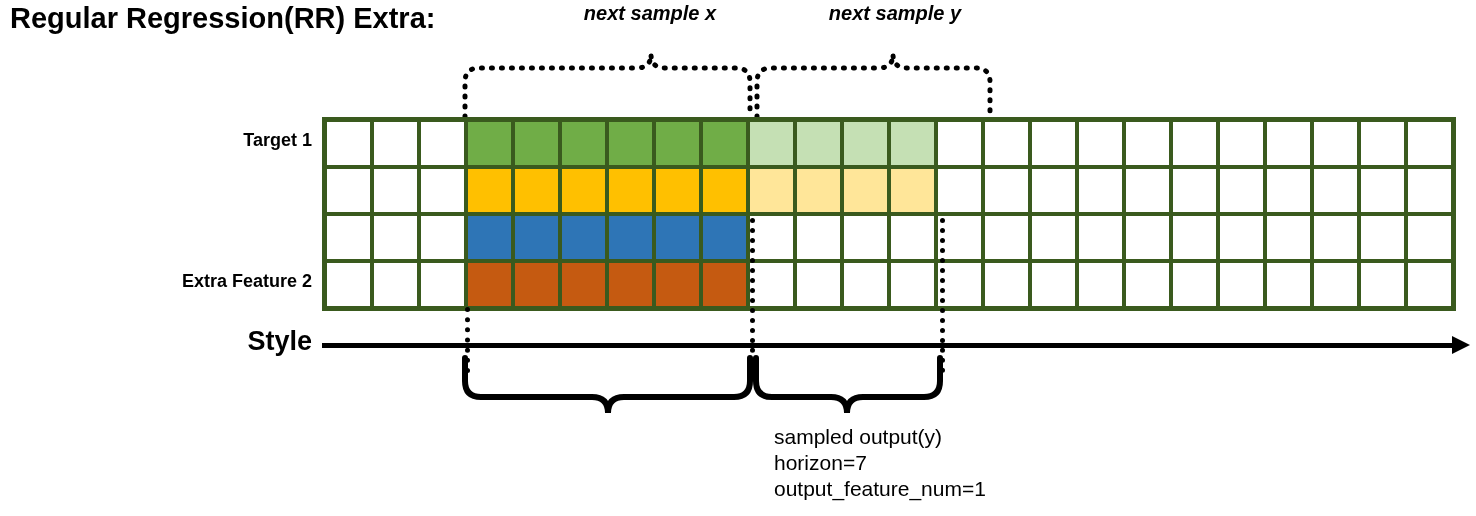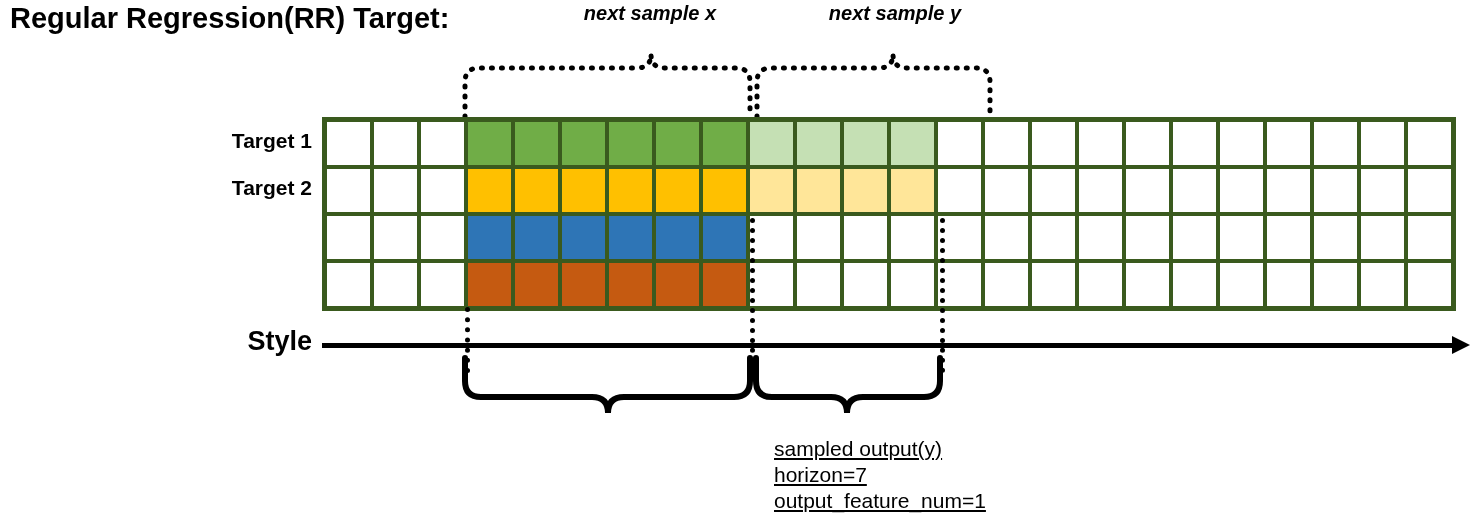--- a/index.html
+++ b/index.html
@@ -138,7 +138,7 @@
 
 <div id="stage">
 
-  <div class="title">Regular Regression(RR) Target:</div>
+  <div class="title">Regular Regression(RR) Extra:</div>
 
   <div class="brace-label-top" style="left:800px; top:2px; width:190px;">next sample y</div>
   <div class="brace-label-top" style="left:560px; top:2px; width:180px;">next sample x</div>

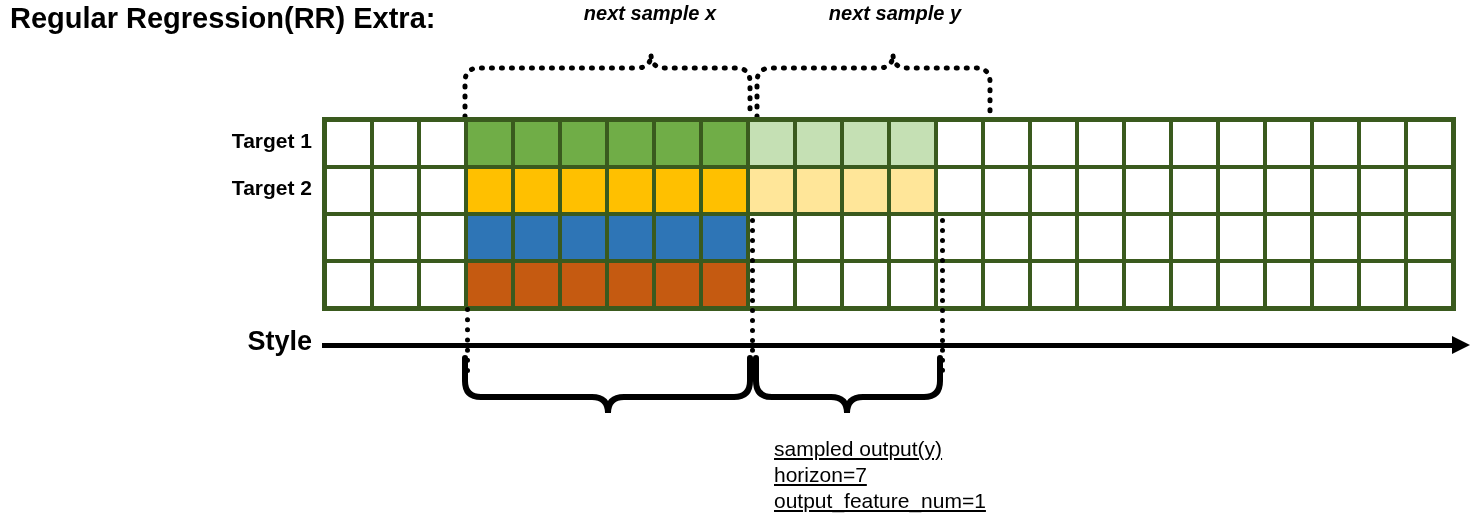--- a/index.html
+++ b/index.html
@@ -46,7 +46,7 @@
     right: 0;
     width: 100%;
     text-align: right;
-    font-size: 21px;
+    font-size: 18px;
     font-weight: 700;
     white-space: nowrap;
     line-height: 47px;

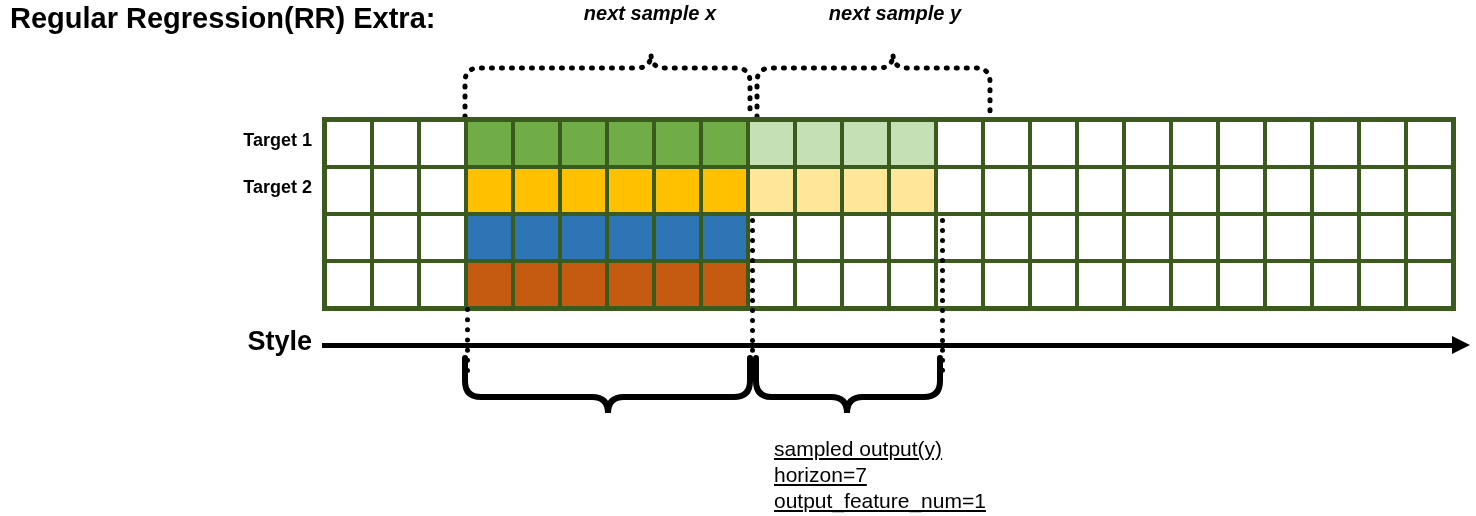--- a/index.html
+++ b/index.html
@@ -152,7 +152,6 @@
 
   <div class="row-label-col">
     <div class="row-label" style="top:0px;">Target 1</div>
-    <div class="row-label" style="top:47px;">Target 2</div>
   </div>
 
   <div class="grid" id="grid" style="grid-template-columns: repeat(24, 43px); border-color: rgb(58, 90, 30); background: rgb(58, 90, 30);">

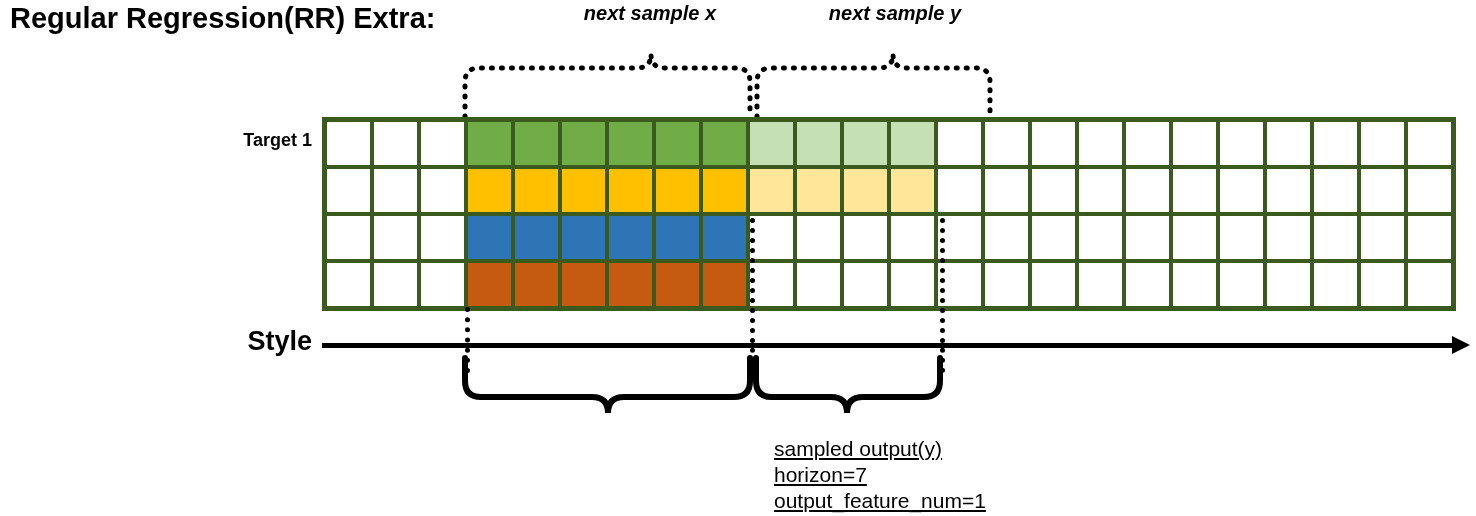--- a/index.html
+++ b/index.html
@@ -152,6 +152,7 @@
 
   <div class="row-label-col">
     <div class="row-label" style="top:0px;">Target 1</div>
+    <div class="row-label" style="top:141px;">Extra Feature 2</div>
   </div>
 
   <div class="grid" id="grid" style="grid-template-columns: repeat(24, 43px); border-color: rgb(58, 90, 30); background: rgb(58, 90, 30);">

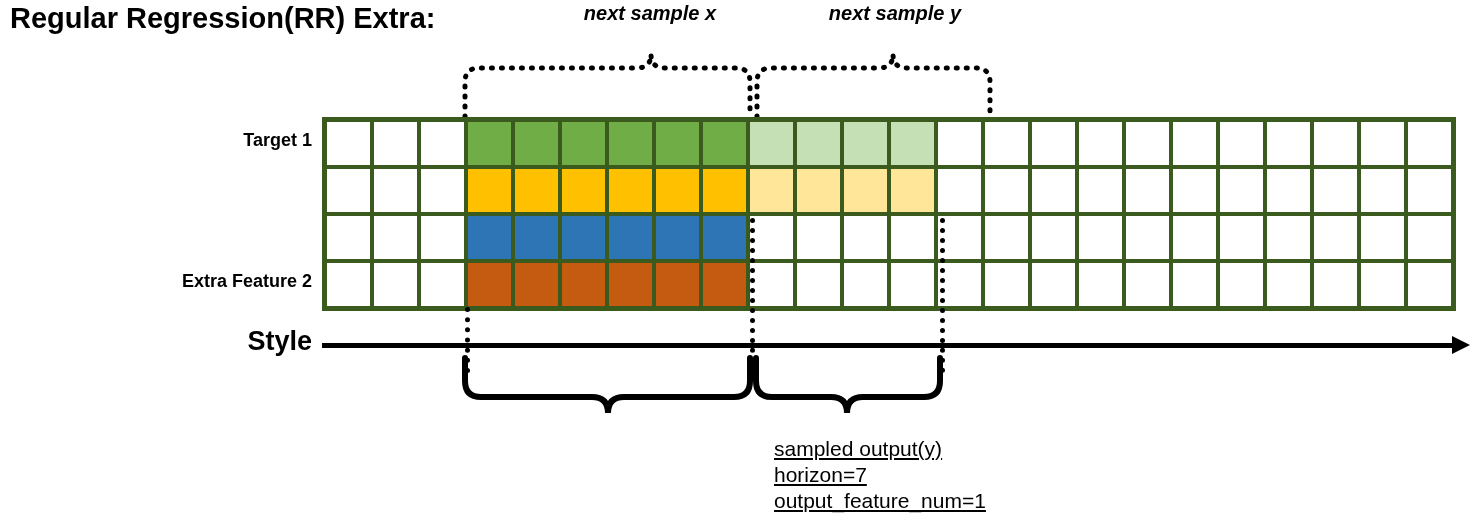--- a/index.html
+++ b/index.html
@@ -269,7 +269,7 @@
     <path d="M 756 358 L 756 381 Q 756 397 772 397 L 831 397 Q 847 397 847 413 Q 847 397 863 397 L 924 397 Q 940 397 940 381 L 940 358" fill="none" stroke="#000000" stroke-width="6" stroke-linecap="round"></path>
   </svg>
 
-  <div class="caption" style="left:774px; top:436px;text-decoration:underline;">
+  <div class="caption" style="left:774px; top:424px;">
     <div>sampled output(y)</div>
     <div>horizon=7</div>
     <div>output_feature_num=1</div>

